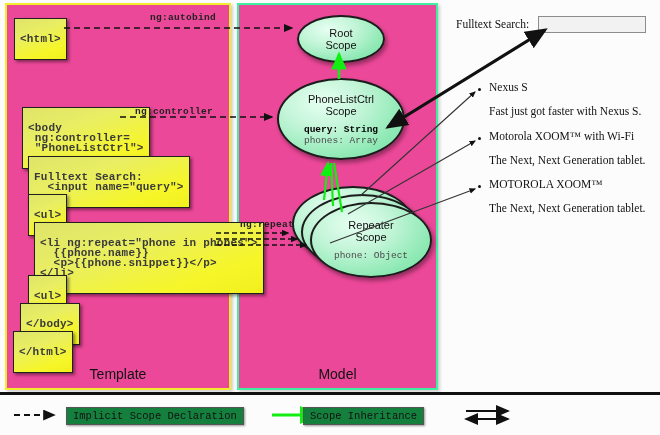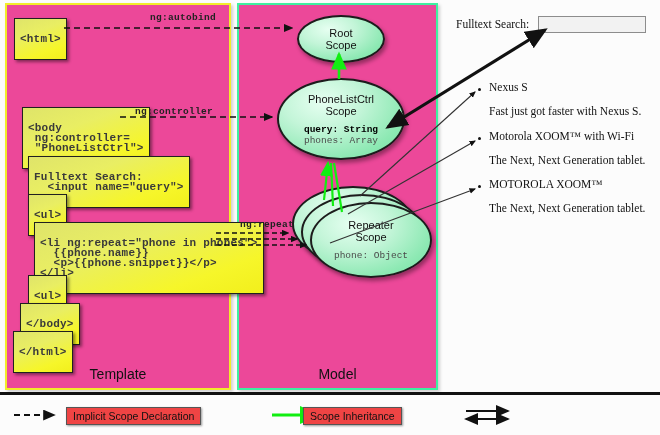--- a/index.html
+++ b/index.html
@@ -46,10 +46,10 @@
 
   
   #legend-rule{position:absolute;left:0;top:392px;width:660px;height:3px;background:#111;}
-  .legend-box{position:absolute;border:1px solid #555;background:#ef4444;
+  .legend-box{position:absolute;border:1px solid #555;background:#15803d;
      box-shadow:1px 1px 2px rgba(0,0,0,.4);
      font-size:10.5px;color:#111;padding:2px 6px;white-space:nowrap;
-     font-family:Liberation Sans, sans-serif;}
+     font-family:Liberation Mono, monospace;}
 
   svg.overlay{position:absolute;left:0;top:0;width:660px;height:435px;pointer-events:none;}
 </style>

